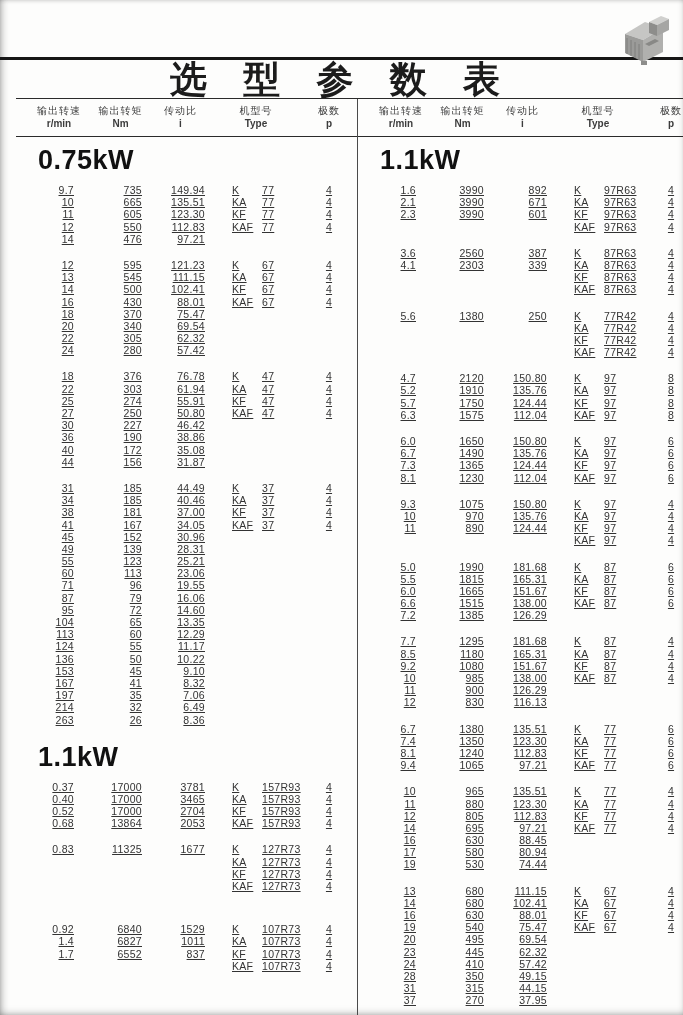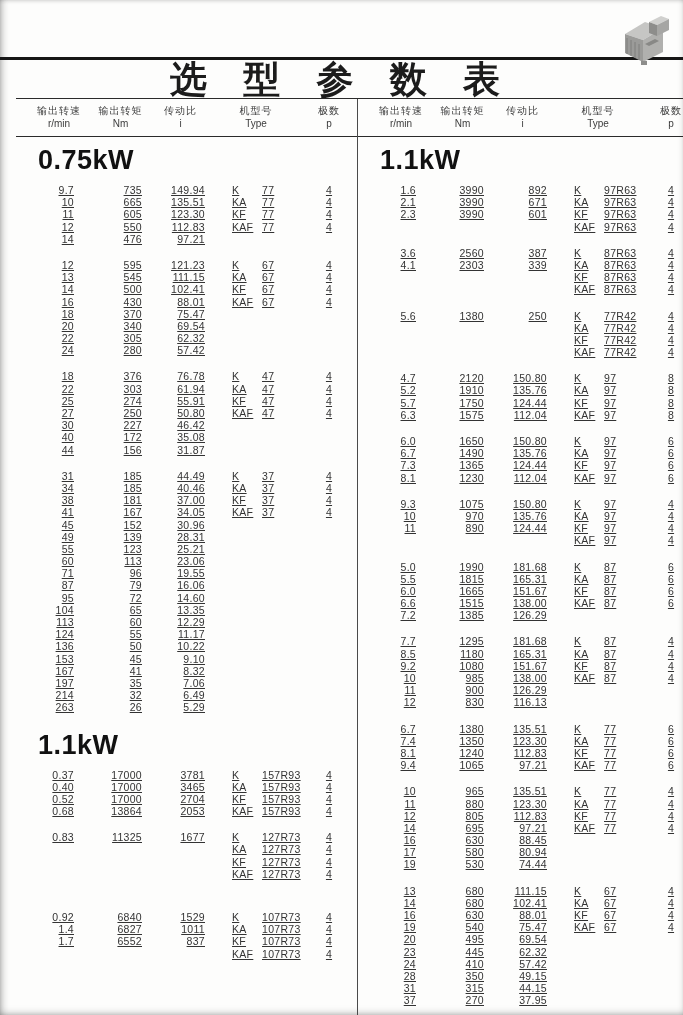--- a/index.html
+++ b/index.html
@@ -35,7 +35,7 @@
   }
   .hcell { text-align:center; }
   .hlabel { font-size:10px; color:#3c3c3c; letter-spacing:1px; line-height:13px; }
-  .hunit  { font-size:10px; color:#3c3c3c; line-height:13px; }
+  .hunit  { font-size:10px; color:#3c3c3c; line-height:13px;font-weight:bold; }
   .col-body { padding-top:0; }
   .section-heading {
     font-size:27px; font-weight:bold; color:#111;

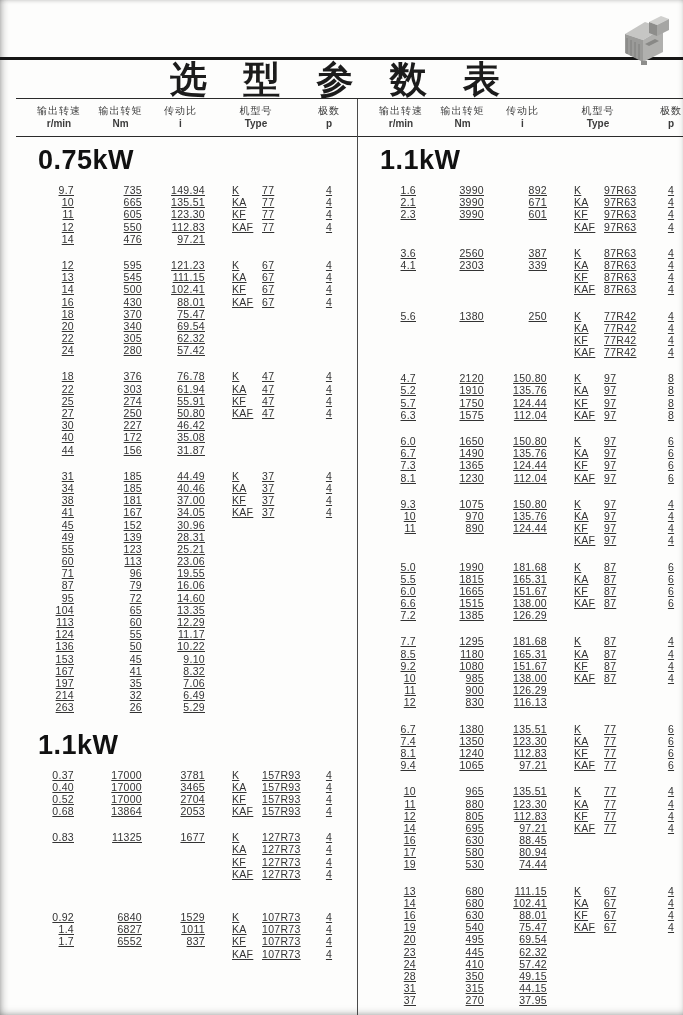--- a/index.html
+++ b/index.html
@@ -298,6 +298,16 @@
               <span class="cell c-poles"></span>
             </div>
             <div class="row">
+              <span class="cell c-speed">36</span>
+              <span class="cell c-torque">190</span>
+              <span class="cell c-ratio">38.86</span>
+              <span class="cell c-type">
+                <span class="t-prefix"></span>
+                <span class="t-size"></span>
+              </span>
+              <span class="cell c-poles"></span>
+            </div>
+            <div class="row">
               <span class="cell c-speed">40</span>
               <span class="cell c-torque">172</span>
               <span class="cell c-ratio">35.08</span>

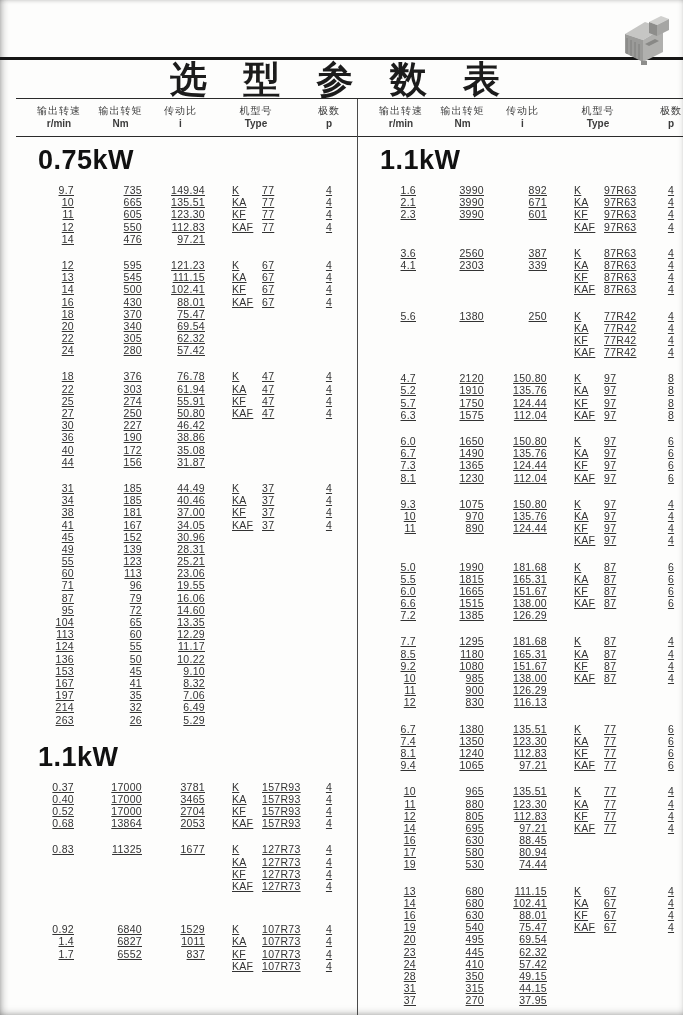--- a/index.html
+++ b/index.html
@@ -522,7 +522,7 @@
             <div class="row">
               <span class="cell c-speed">263</span>
               <span class="cell c-torque">26</span>
-              <span class="cell c-ratio">5.29</span>
+              <span class="cell c-ratio">8.36</span>
               <span class="cell c-type">
                 <span class="t-prefix"></span>
                 <span class="t-size"></span>

